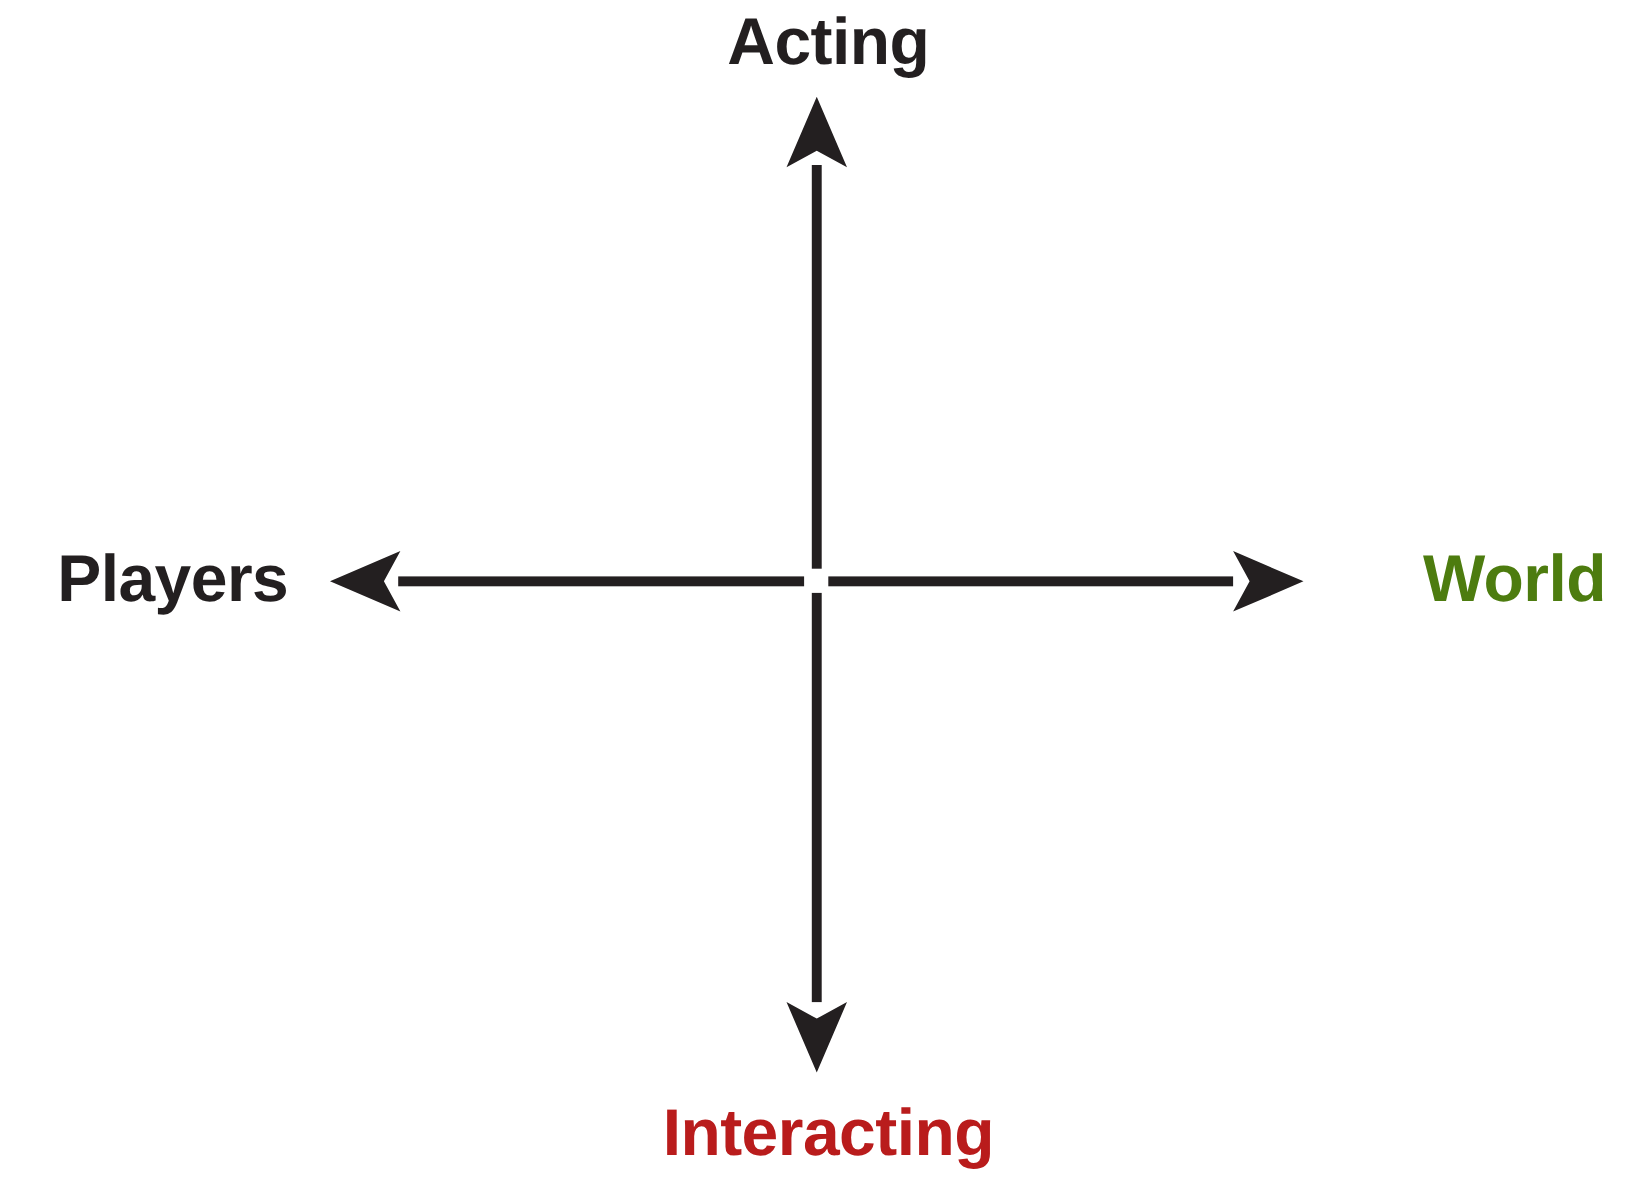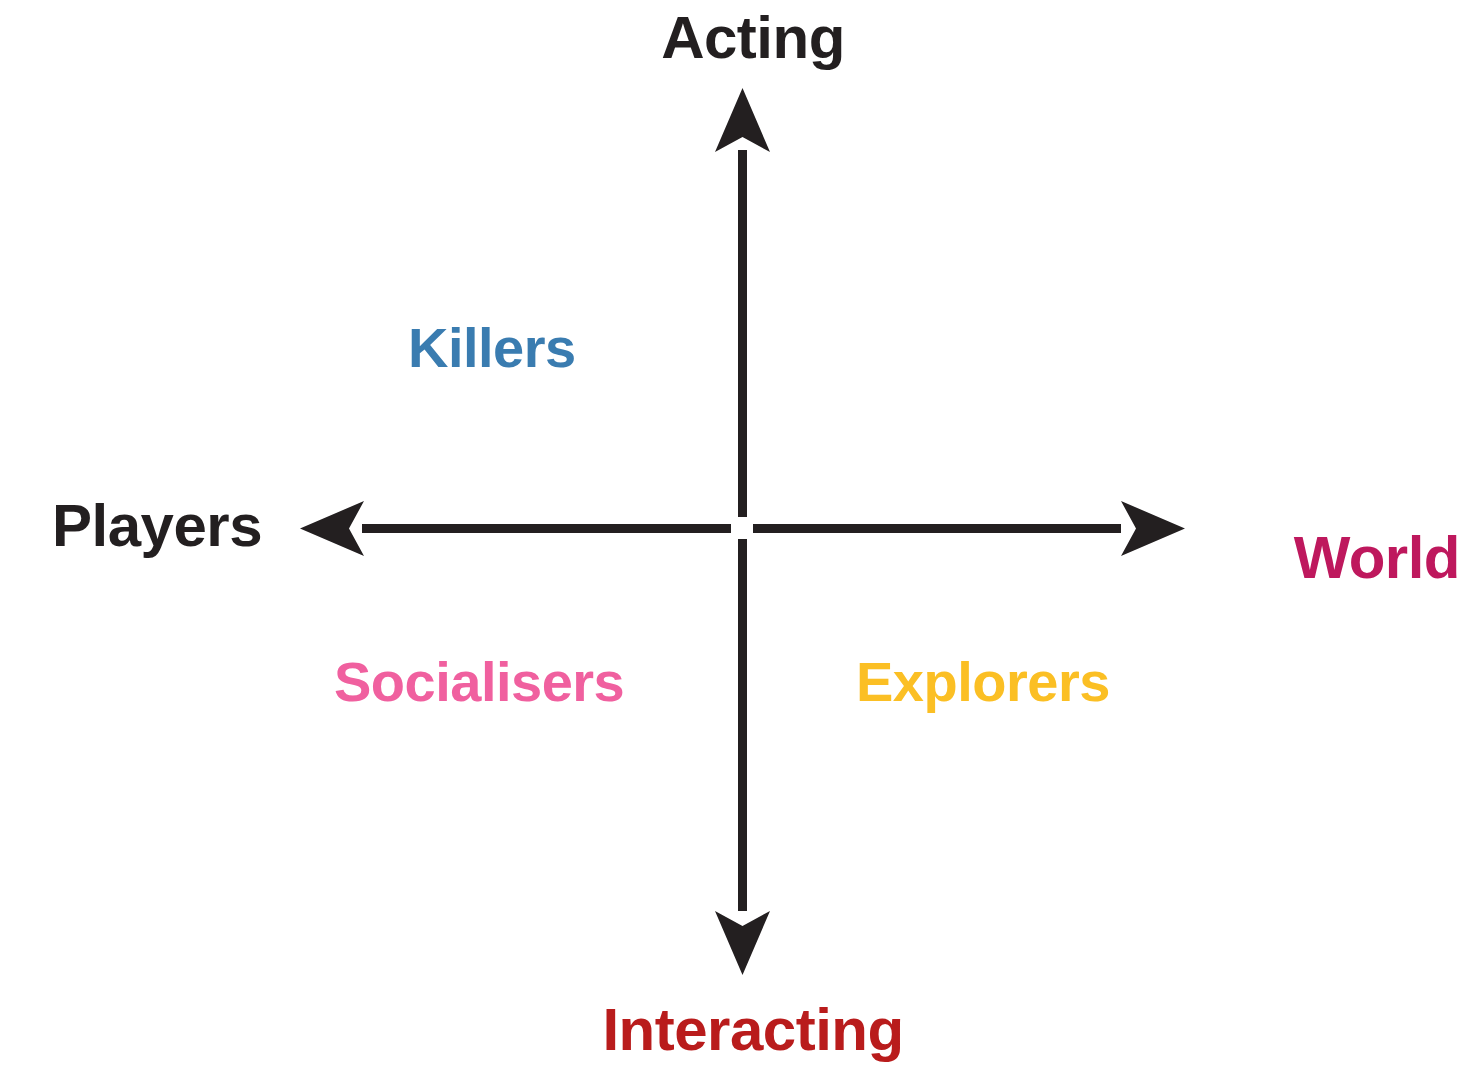--- a/index.html
+++ b/index.html
@@ -120,7 +120,6 @@
 
   <div class="axis-label" id="label-world" style="color: #be185d; margin-top: 32px;">World</div>
 
-  <div class="quadrant-label" id="label-killers" style="color: rgb(58, 124, 176);">Killers</div>
 
 
   <div class="quadrant-label" id="label-socialisers" style="color: rgb(240, 96, 159);">Socialisers</div>

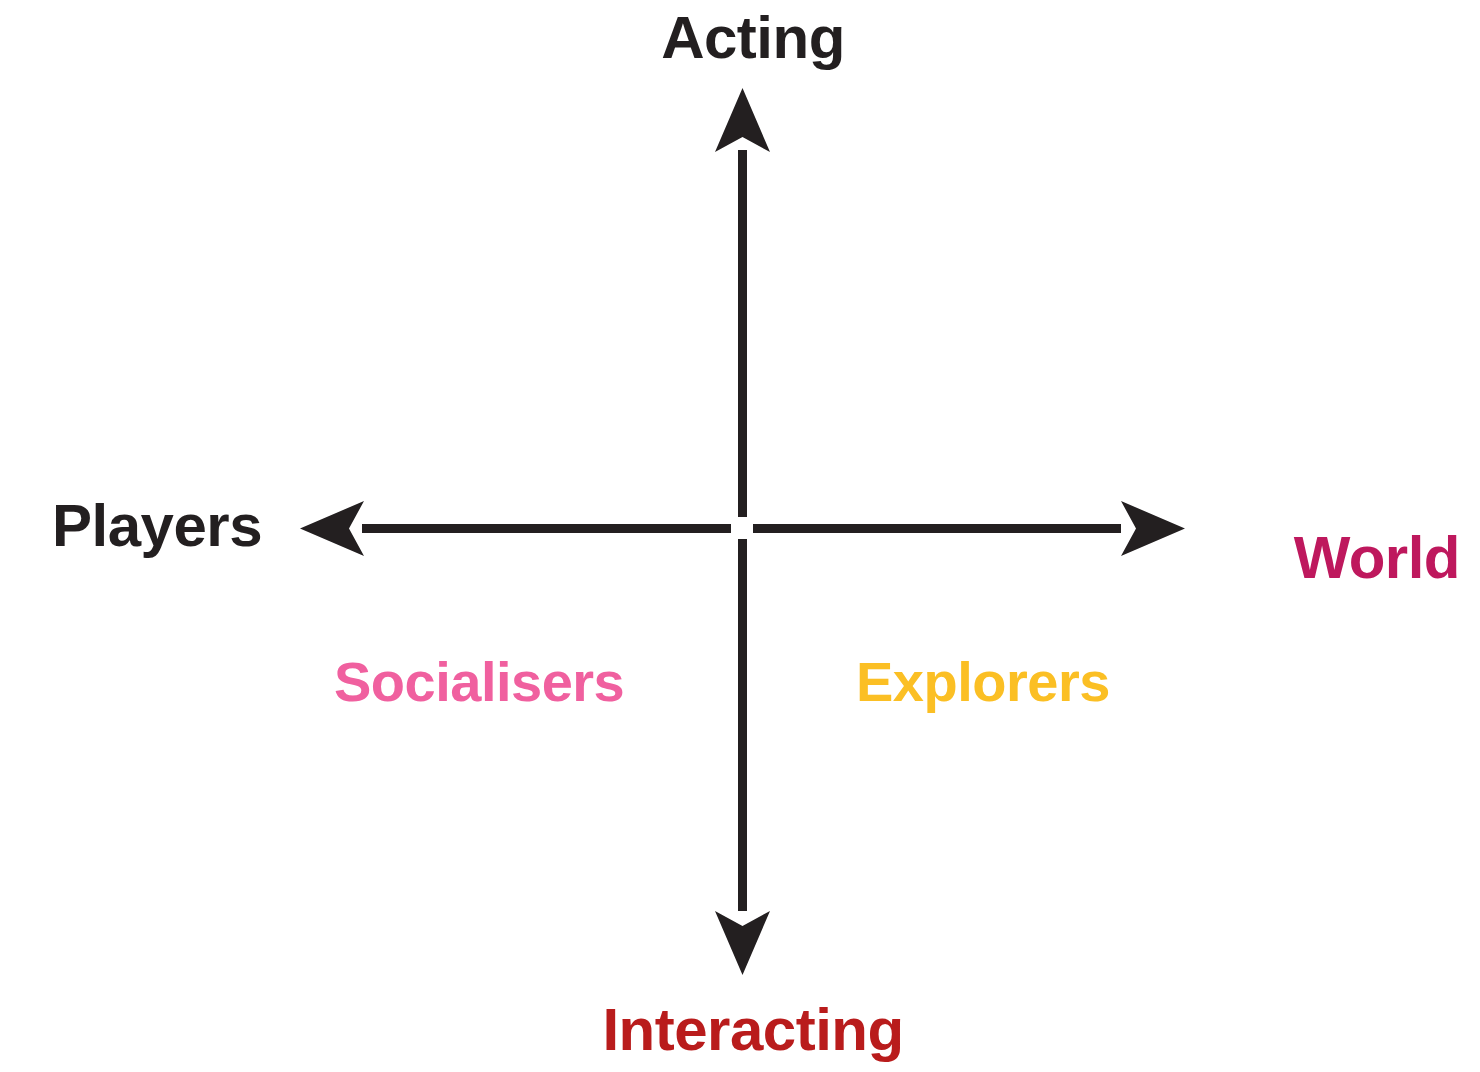--- a/index.html
+++ b/index.html
@@ -118,7 +118,7 @@
 
   <div class="axis-label" id="label-players" style="color: rgb(35, 31, 32);">Players</div>
 
-  <div class="axis-label" id="label-world" style="color: #be185d; margin-top: 32px;">World</div>
+  <div class="axis-label" id="label-world" style="color: #4d7c0f;">World</div>
 
 
 

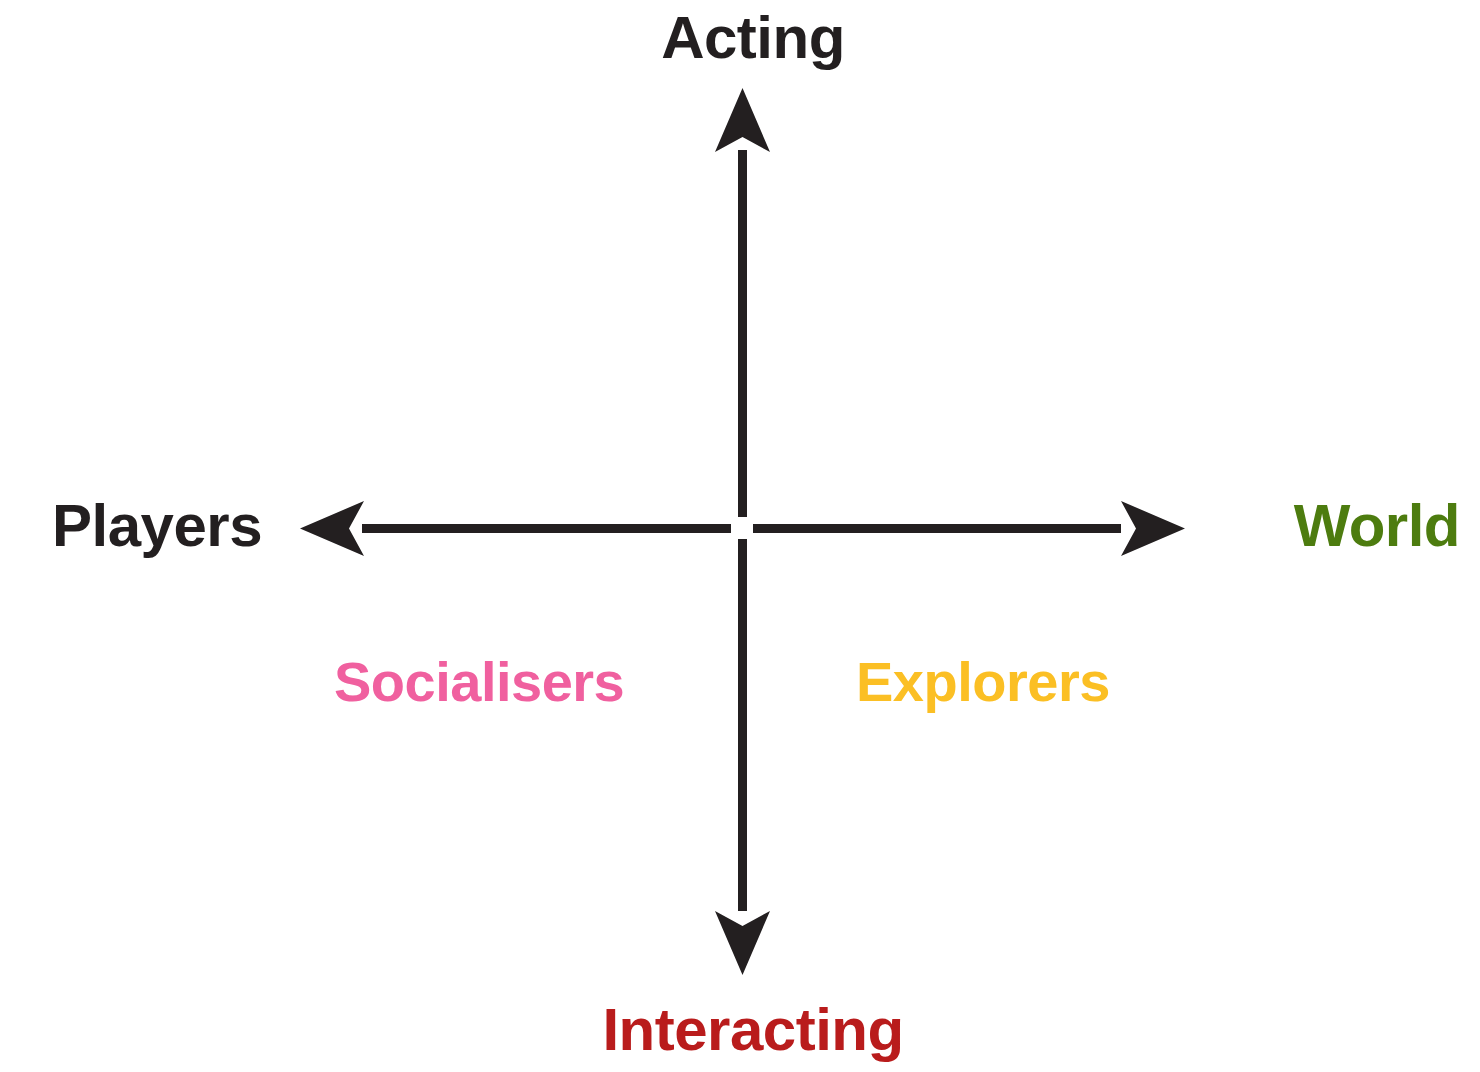--- a/index.html
+++ b/index.html
@@ -122,7 +122,6 @@
 
 
 
-  <div class="quadrant-label" id="label-socialisers" style="color: rgb(240, 96, 159);">Socialisers</div>
 
   <div class="quadrant-label" id="label-explorers" style="color: rgb(251, 191, 36);">Explorers</div>
 

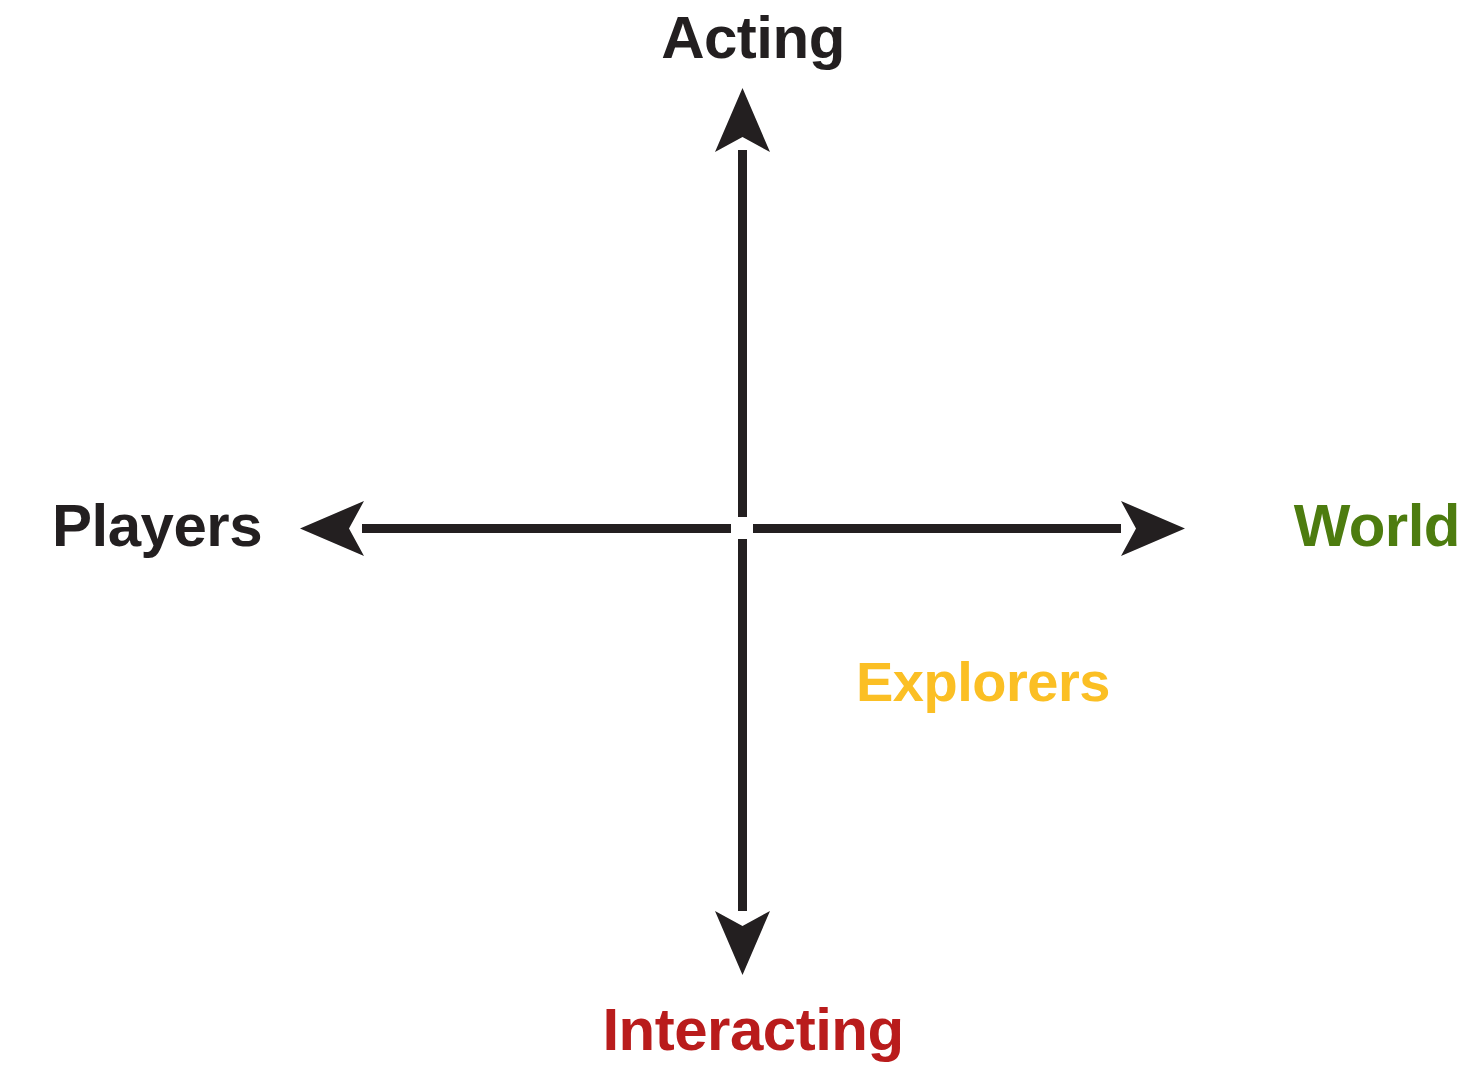--- a/index.html
+++ b/index.html
@@ -123,7 +123,6 @@
 
 
 
-  <div class="quadrant-label" id="label-explorers" style="color: rgb(251, 191, 36);">Explorers</div>
 
 </div>
 

